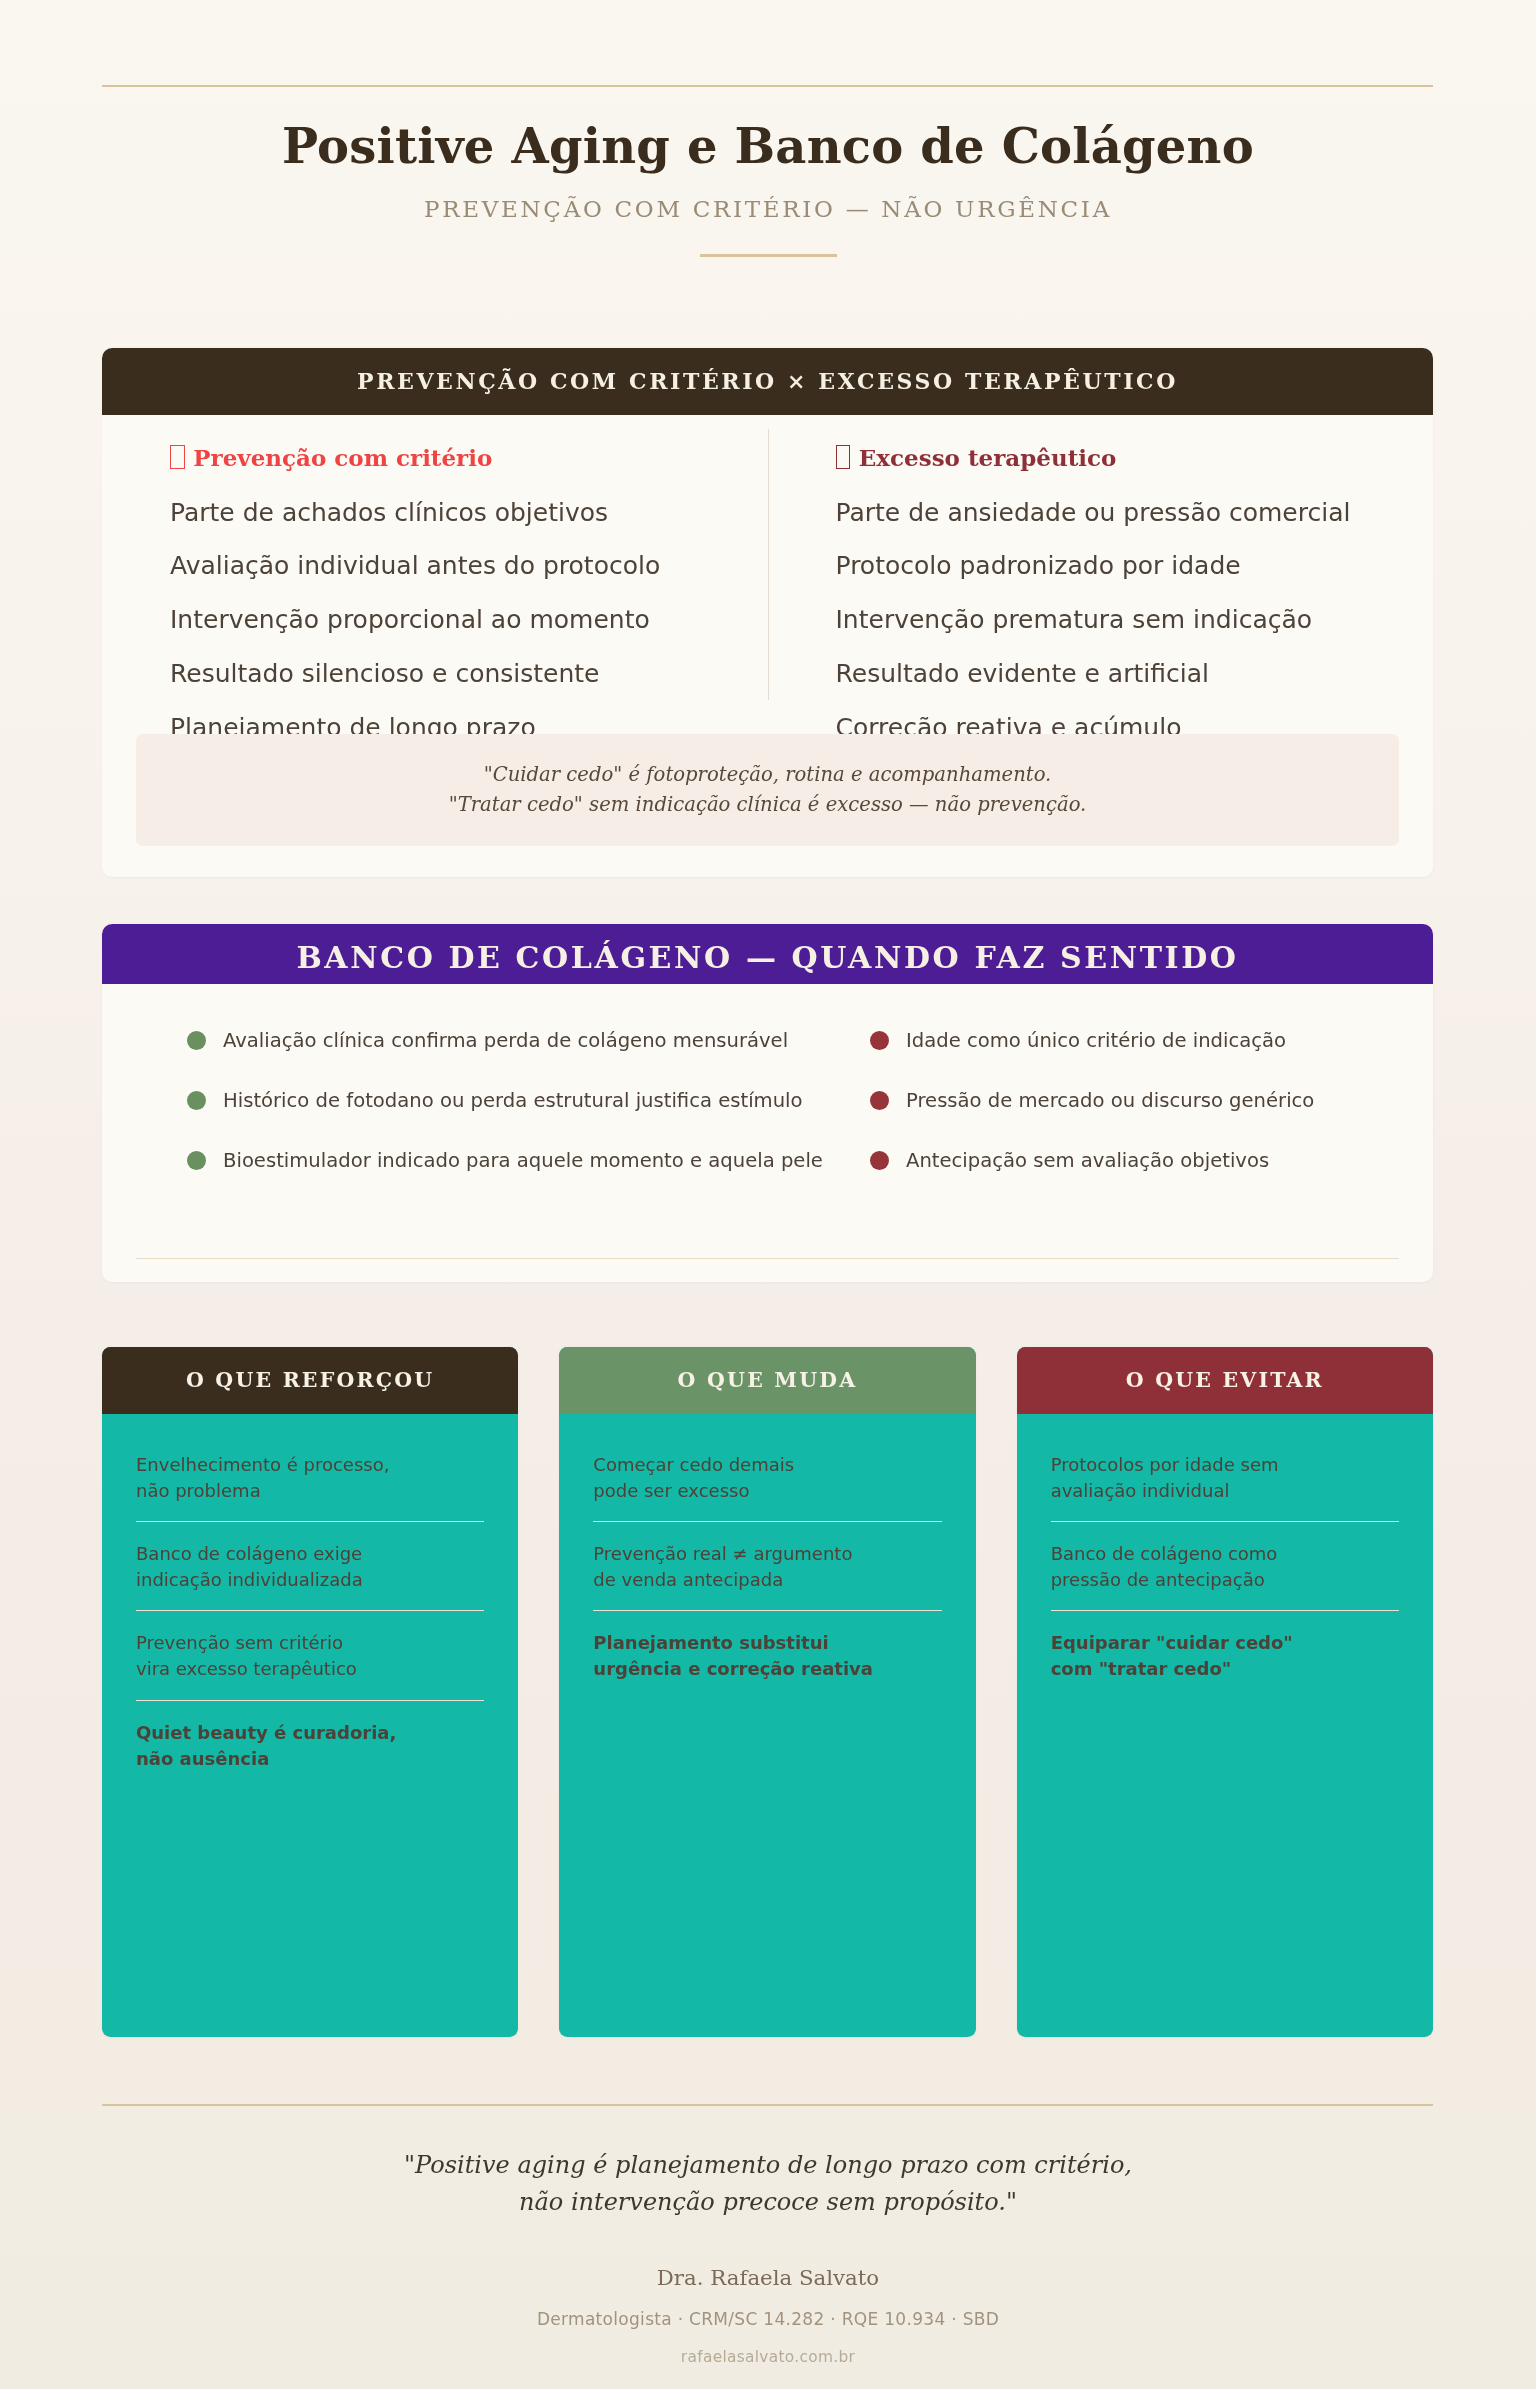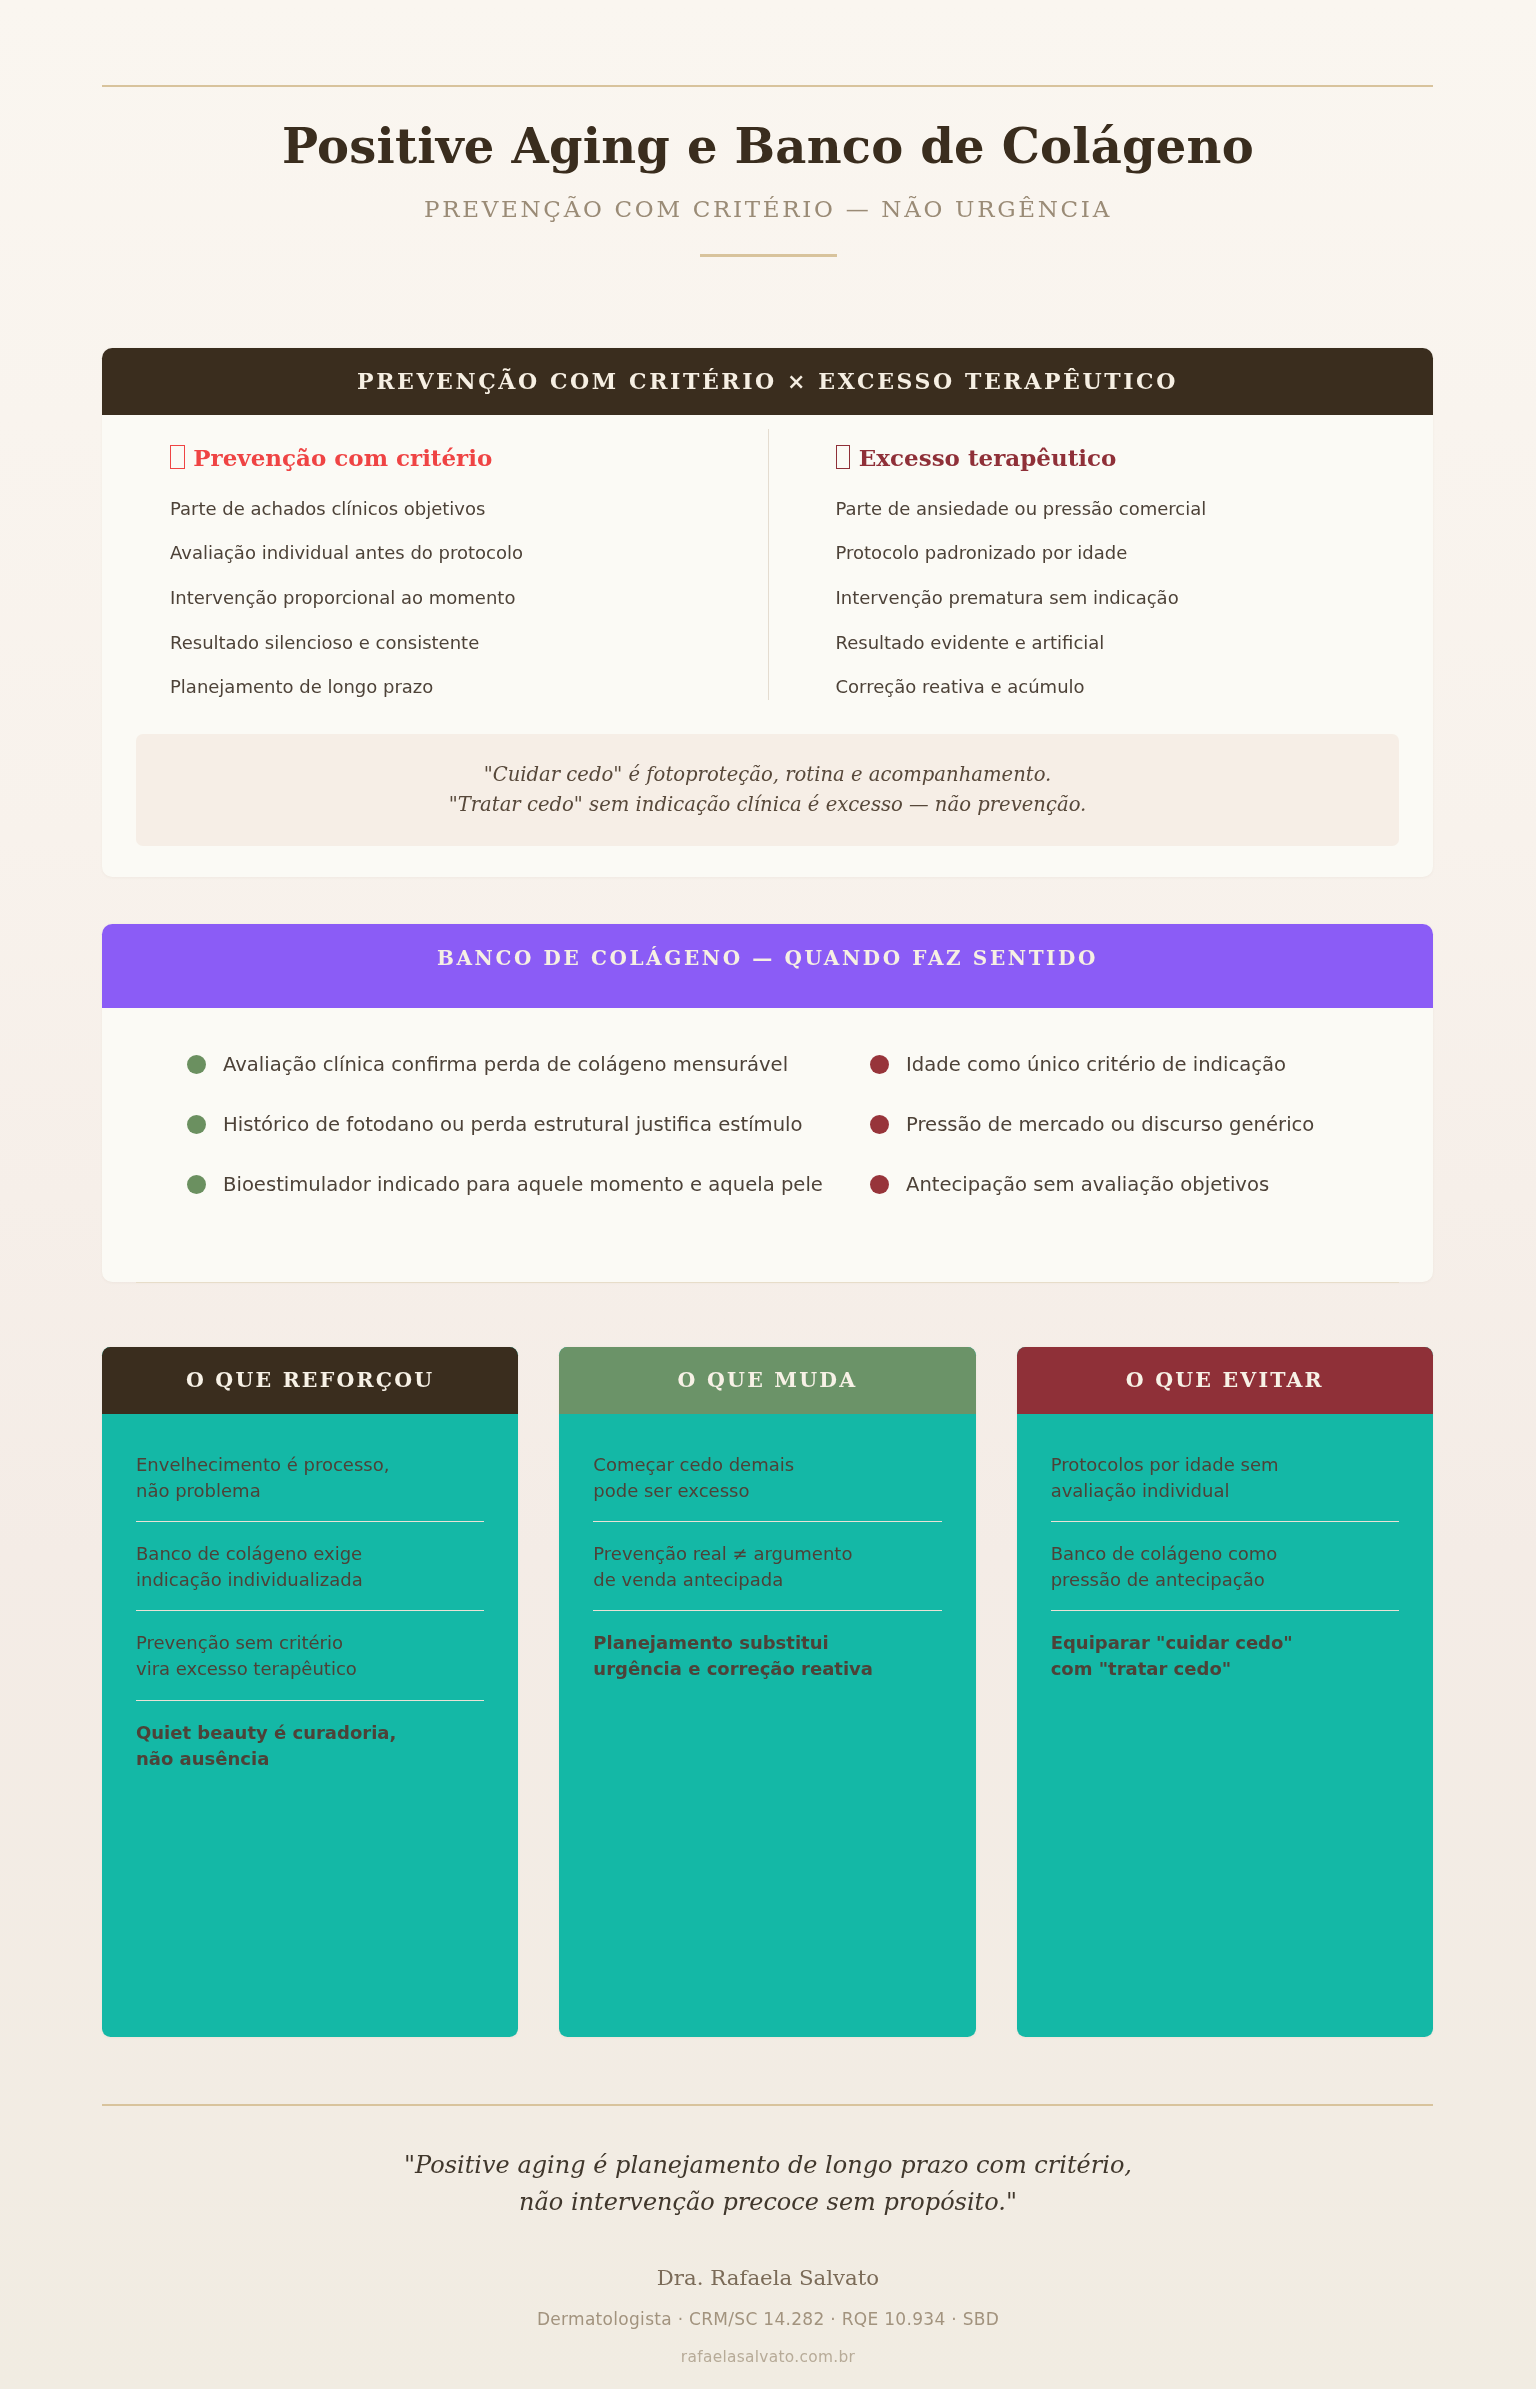--- a/index.html
+++ b/index.html
@@ -124,7 +124,7 @@
     margin-right: 8.5px;
   }
   .compare-item {
-    font-size: 18px;
+    font-size: 25px;
     color: #4d4238;
     line-height: 1.3;
     margin-bottom: 21.3px;

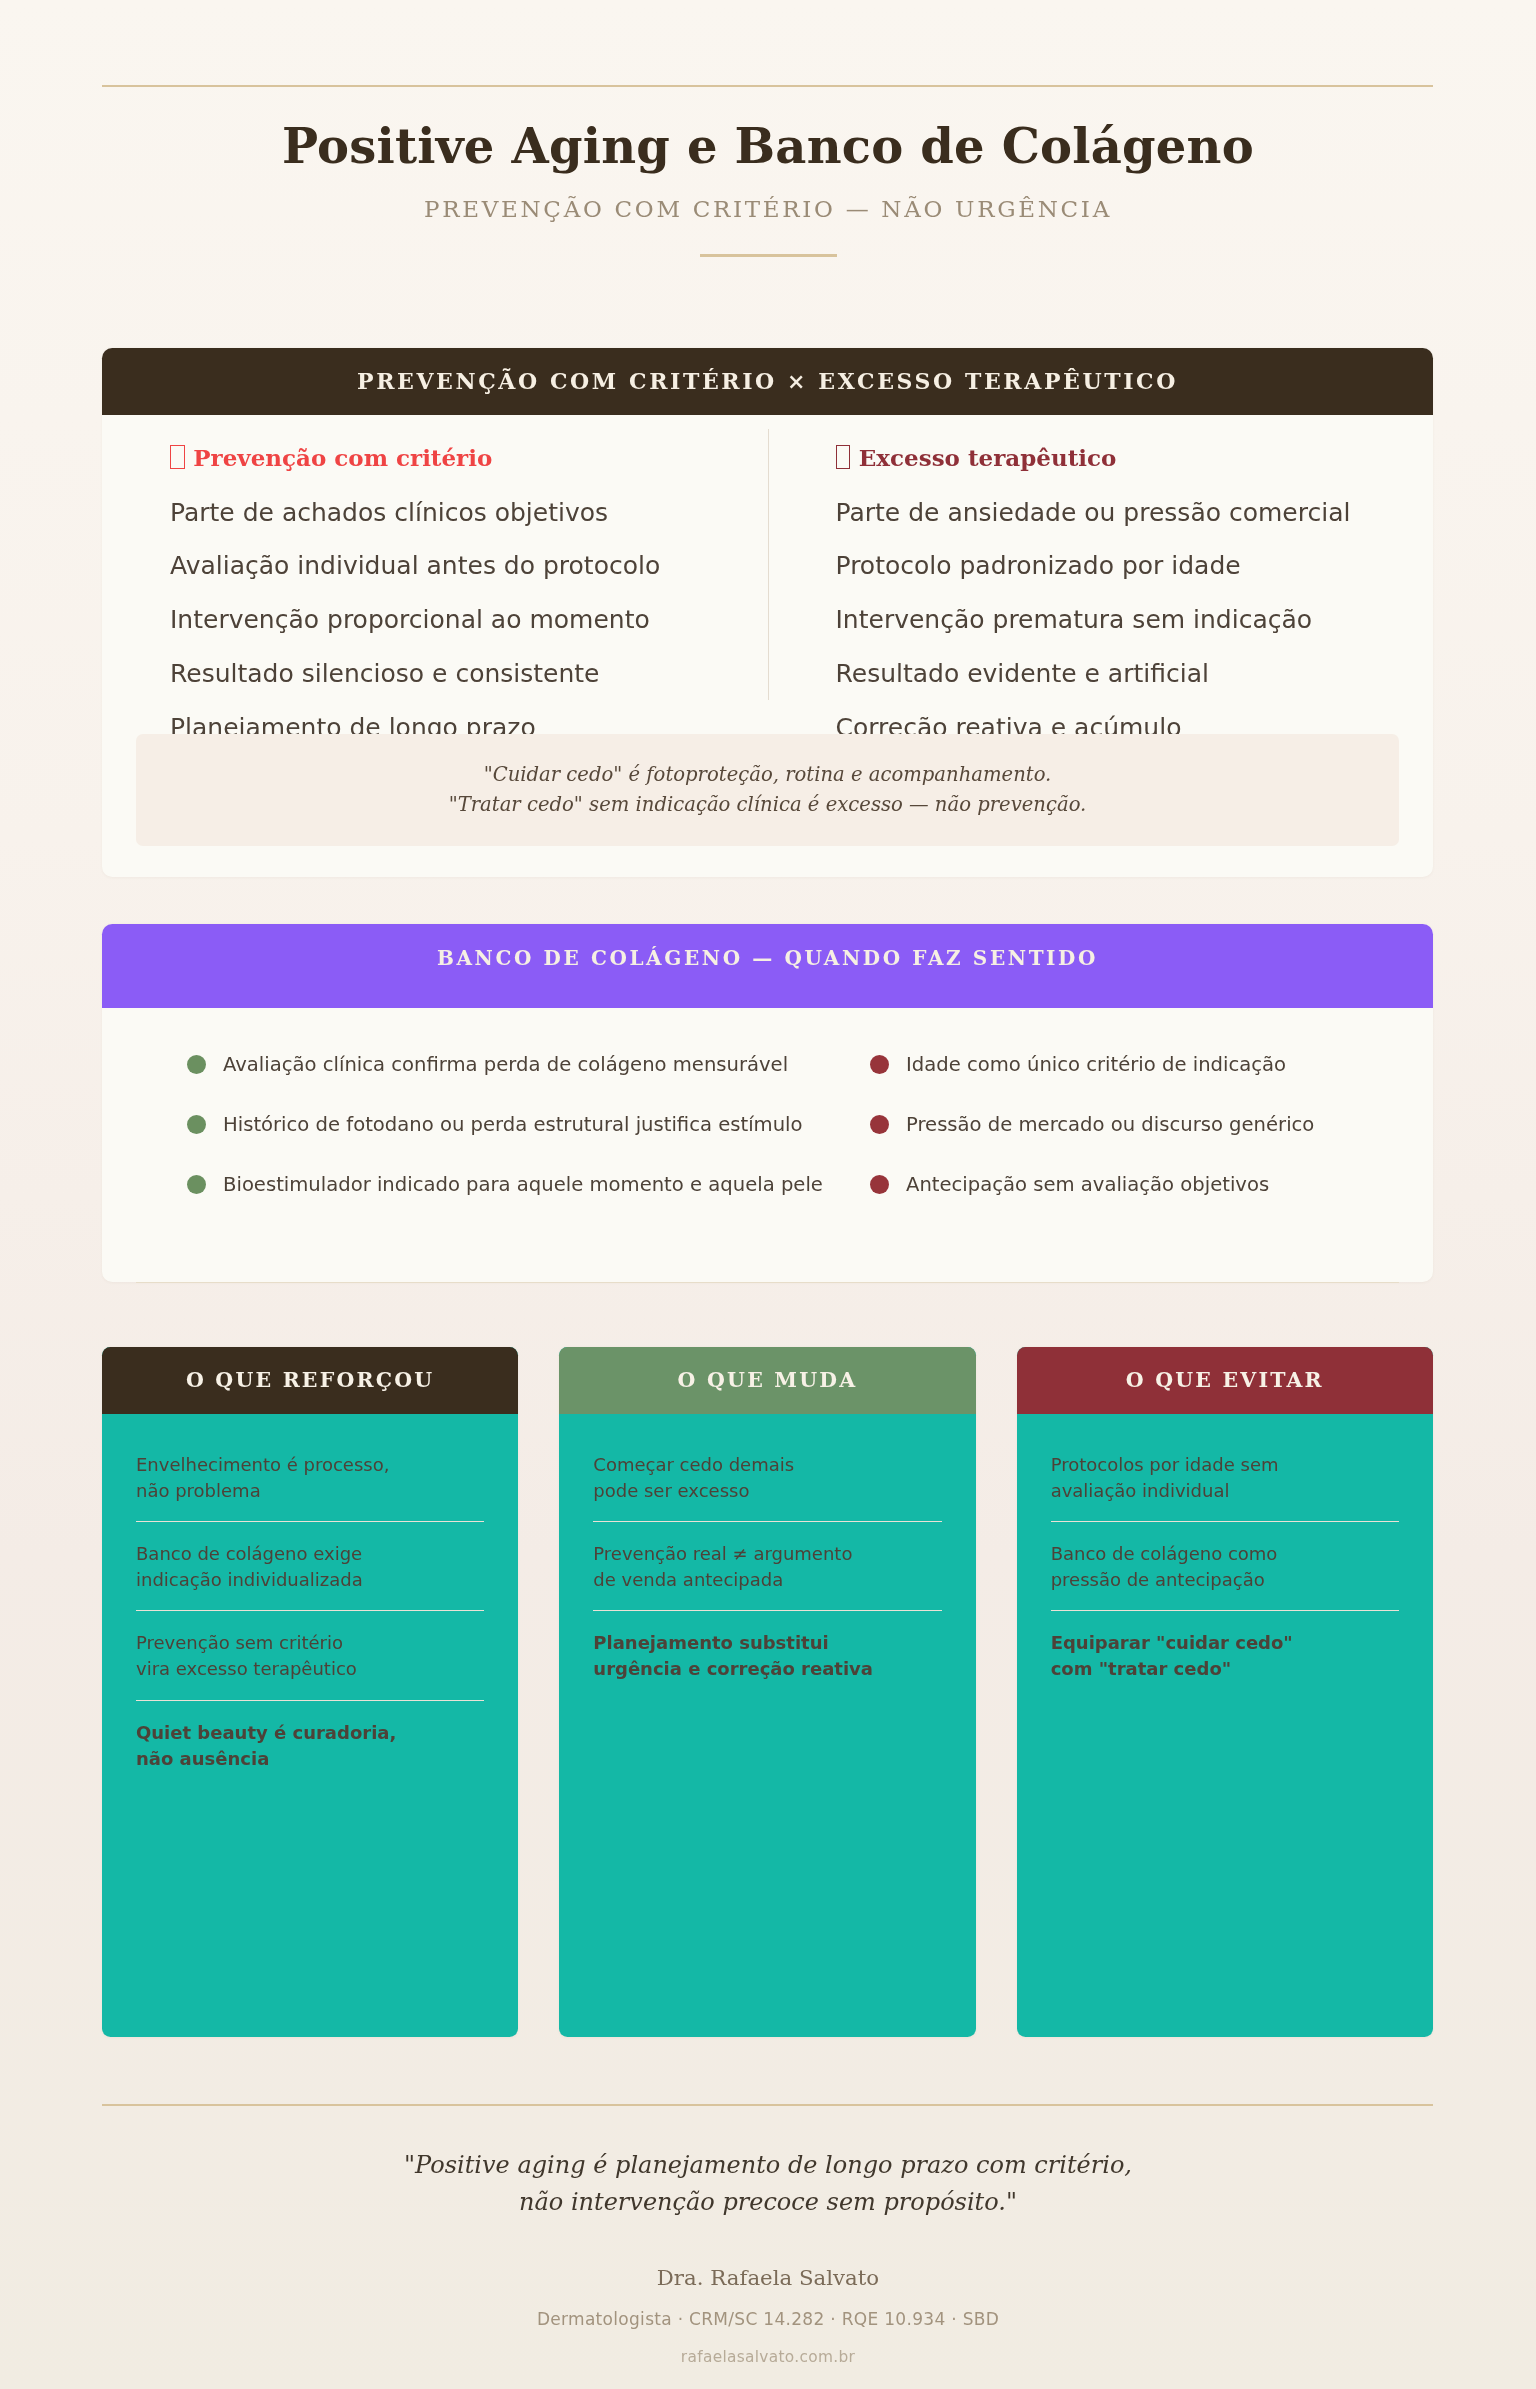--- a/index.html
+++ b/index.html
@@ -152,10 +152,10 @@
   
   #section-bank { top: 924px; height: 358px; }
   #section-bank .band {
-    height: 84px;
+    height: 60px;
     line-height: 68px;
-    font-size: 20px;
-    background: #8b5cf6;
+    font-size: 30px;
+    background: #4c1d95;
   }
   .bank-body {
     position: relative;

